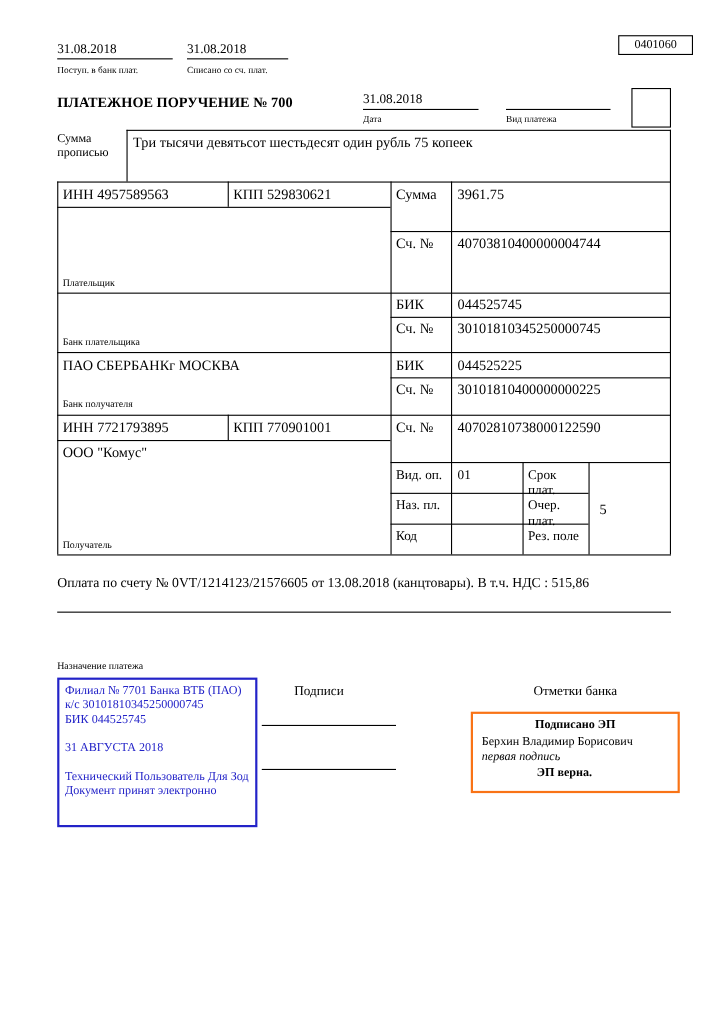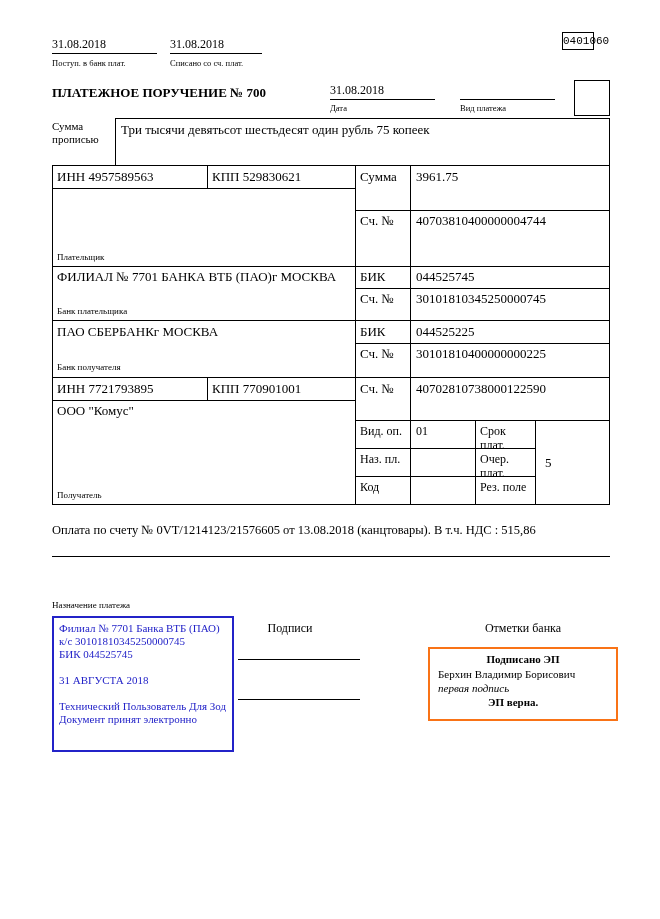--- a/index.html
+++ b/index.html
@@ -32,7 +32,7 @@
   <div class="t sm" style="left:52px;top:58px;font-size:8.5px;">Поступ. в банк плат.</div>
   <div class="ubox" style="left:170px;top:37px;width:92px;height:16px;">31.08.2018</div>
   <div class="t sm" style="left:170px;top:58px;font-size:8.5px;">Списано со сч. плат.</div>
-  <div class="box code" style="left:562px;top:32px;width:32px;height:18px;font-family:Liberation Mono, monospace;">0401060</div>
+  <div class="box code" style="left:562px;top:32px;width:68px;height:18px;">0401060</div>
 
   <div class="t b" style="left:52px;top:85px;">ПЛАТЕЖНОЕ ПОРУЧЕНИЕ № 700</div>
   <div class="ubox" style="left:330px;top:83px;width:105px;height:16px;">31.08.2018</div>

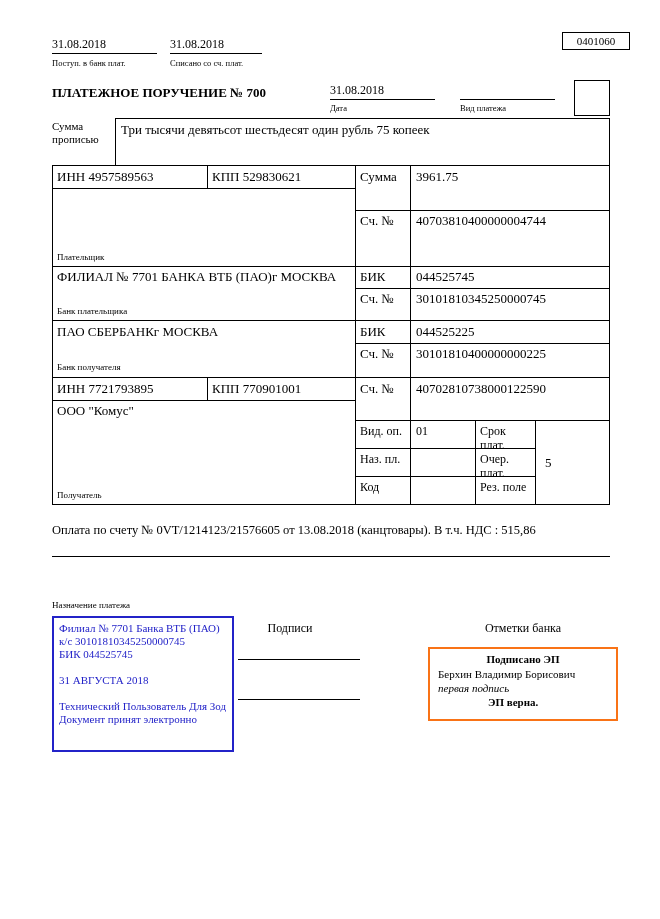--- a/index.html
+++ b/index.html
@@ -79,7 +79,6 @@
   <div class="t" style="left:360px;top:213px;">Сч. №</div>
   <div class="t" style="left:416px;top:213px;">40703810400000004744</div>
 
-  <div class="t" style="left:57px;top:269px;">ФИЛИАЛ № 7701 БАНКА ВТБ (ПАО)г МОСКВА</div>
   <div class="t" style="left:360px;top:269px;">БИК</div>
   <div class="t" style="left:416px;top:269px;">044525745</div>
   <div class="t" style="left:360px;top:291px;">Сч. №</div>

